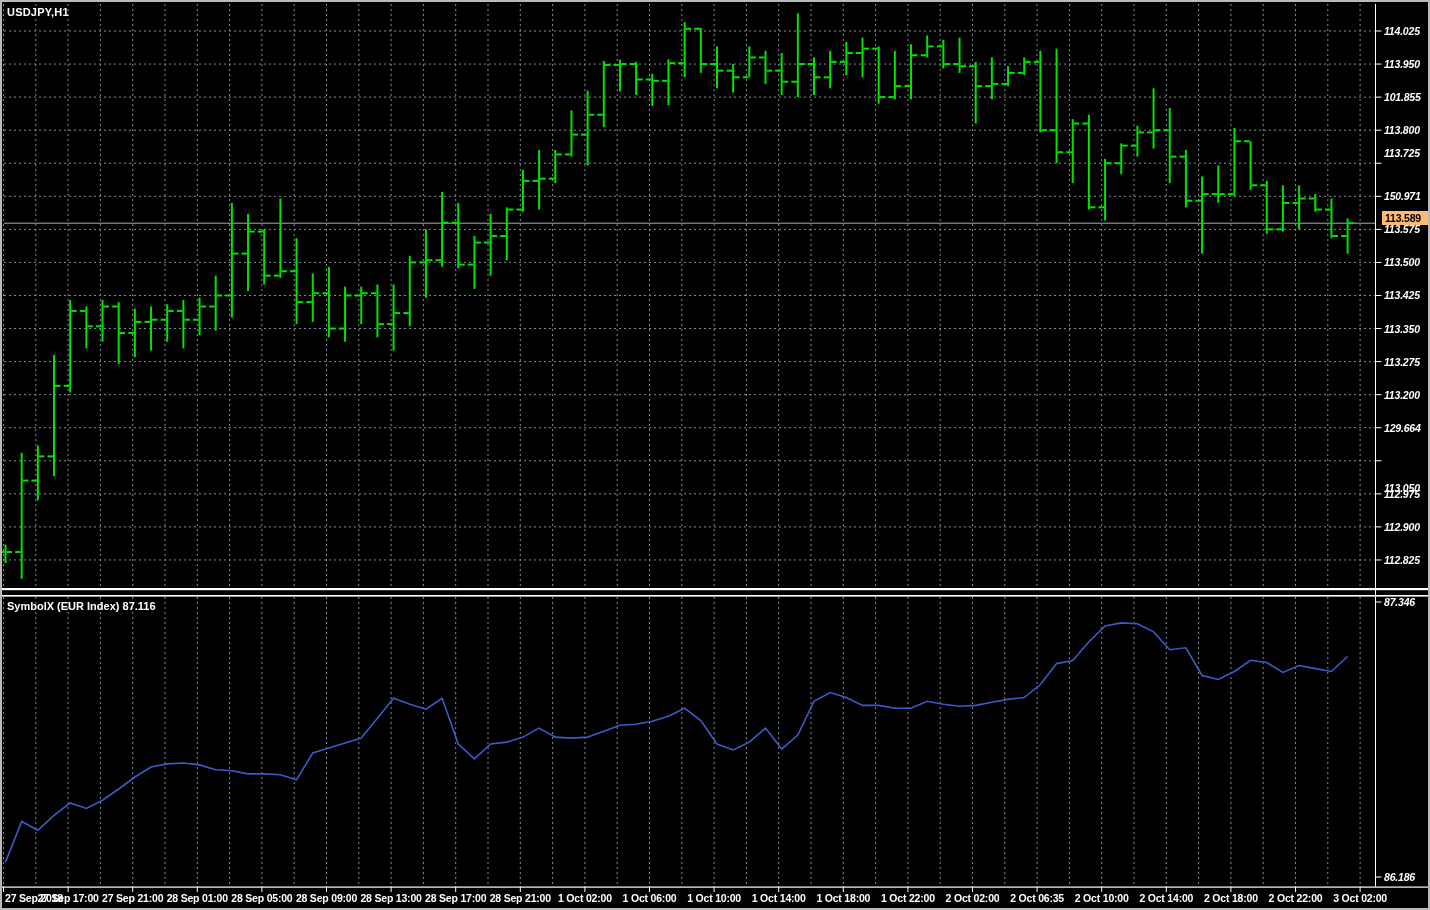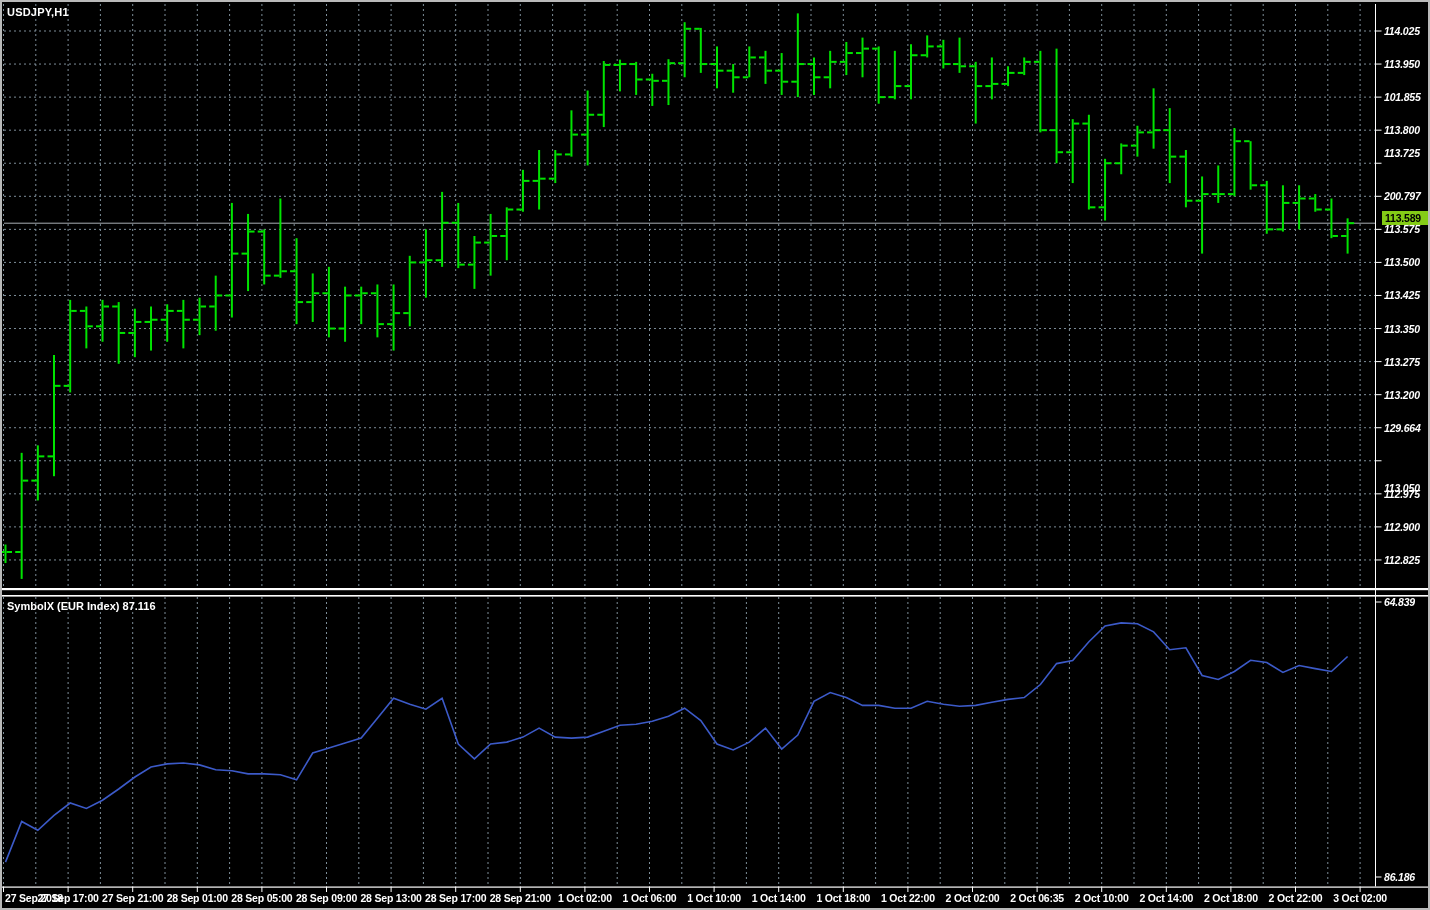--- a/index.html
+++ b/index.html
@@ -445,7 +445,7 @@
     <div class="lbl pricelbl" style="top: 89.12px;">101.855</div>
     <div class="lbl pricelbl" style="top: 122.18px;">113.800</div>
     <div class="lbl pricelbl" style="top: 145px;">113.725</div>
-    <div class="lbl pricelbl" style="top: 188.3px;">200.797</div>
+    <div class="lbl pricelbl" style="top: 188.3px;">150.971</div>
     <div class="lbl pricelbl" style="top: 221.36px;">113.575</div>
     <div class="lbl pricelbl" style="top: 254.42px;">113.500</div>
     <div class="lbl pricelbl" style="top: 287.48px;">113.425</div>

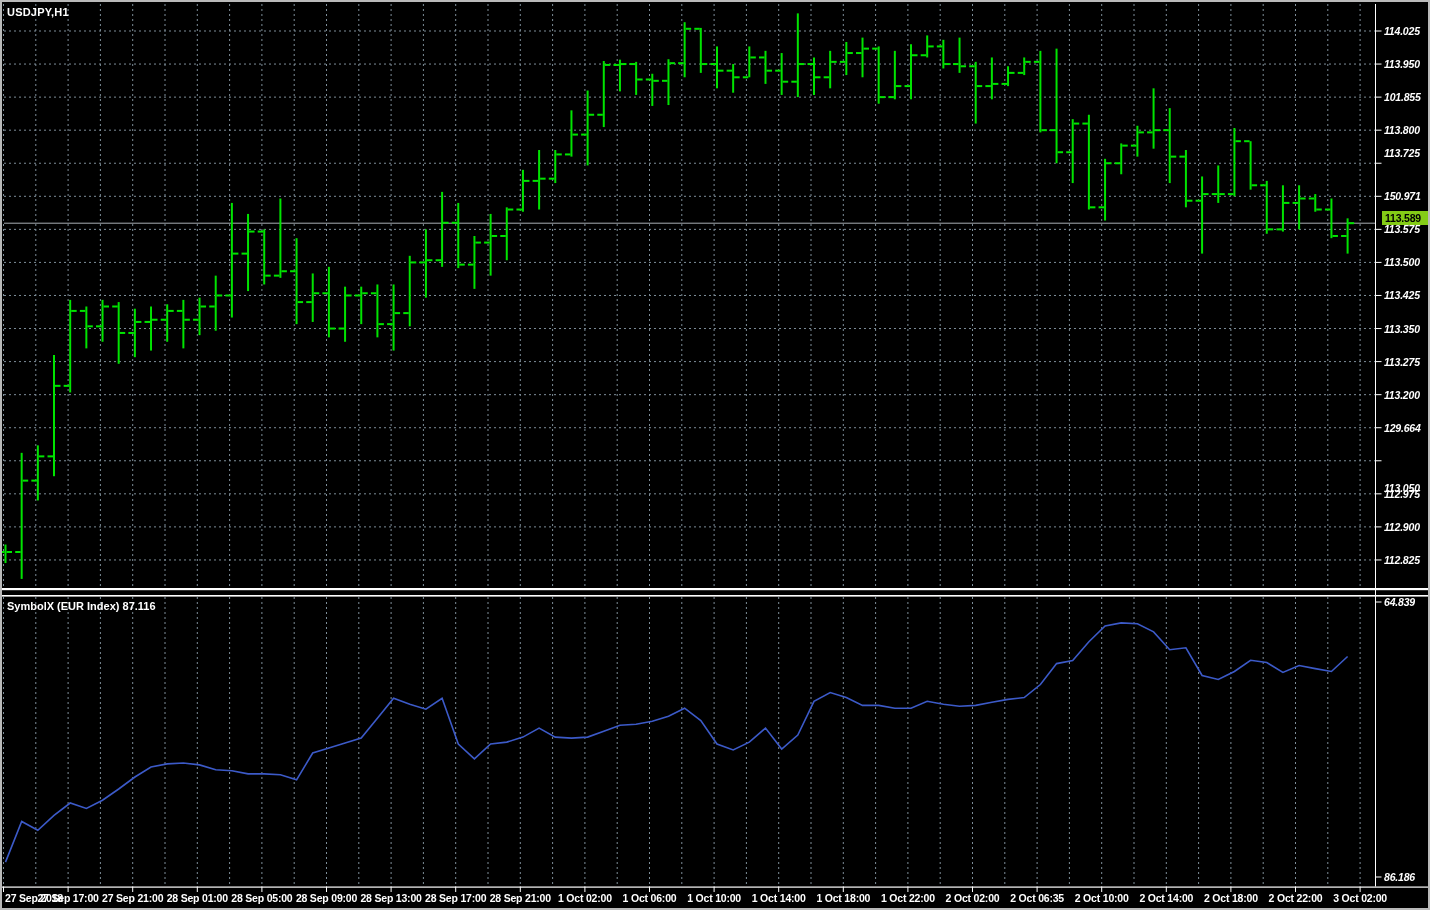--- a/index.html
+++ b/index.html
@@ -13,7 +13,7 @@
   .pricelbl{left:1382px;letter-spacing:-.2px;font-style:italic;}
   .timelbl{top:890px;width:90px;text-align:center;letter-spacing:-.2px;}
   #current-price-label{position:absolute;left:1380px;top:209px;width:47px;height:14px;
-     background:#84cc16;color:#000;font-size:10.5px;font-weight:600;line-height:14px;
+     background:#fdba74;color:#000;font-size:10.5px;font-weight:600;line-height:14px;
      padding-left:3px;box-sizing:border-box;letter-spacing:-.2px;}
   .pane{position:absolute;left:0;}
   #main-pane{top:0;height:588px;width:1373px;}

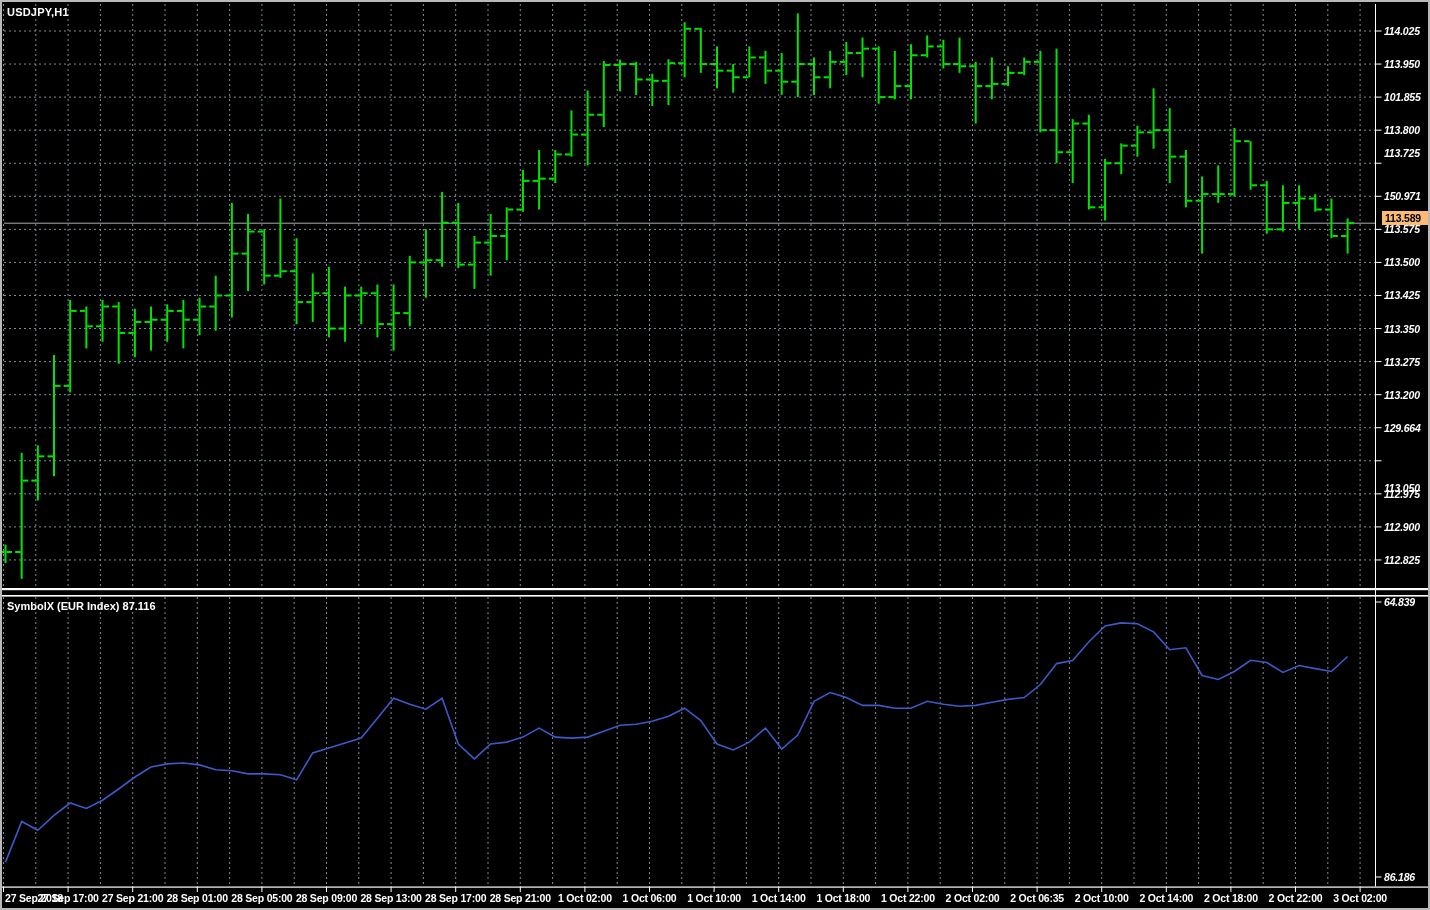--- a/index.html
+++ b/index.html
@@ -457,7 +457,7 @@
     <div class="lbl pricelbl" style="top: 485.84px;">112.975</div>
     <div class="lbl pricelbl" style="top: 518.9px;">112.900</div>
     <div class="lbl pricelbl" style="top: 551.96px;">112.825</div>
-    <div class="lbl pricelbl" style="top: 594px;">64.839</div>
+    <div class="lbl pricelbl" style="top: 594px;">87.346</div>
     <div class="lbl pricelbl" style="top: 869px;">86.186</div>
     <div class="lbl timelbl" style="left: 3px; text-align: left;">27 Sep 2018</div>
     <div class="lbl timelbl" style="left: 21.1px;">27 Sep 17:00</div>

